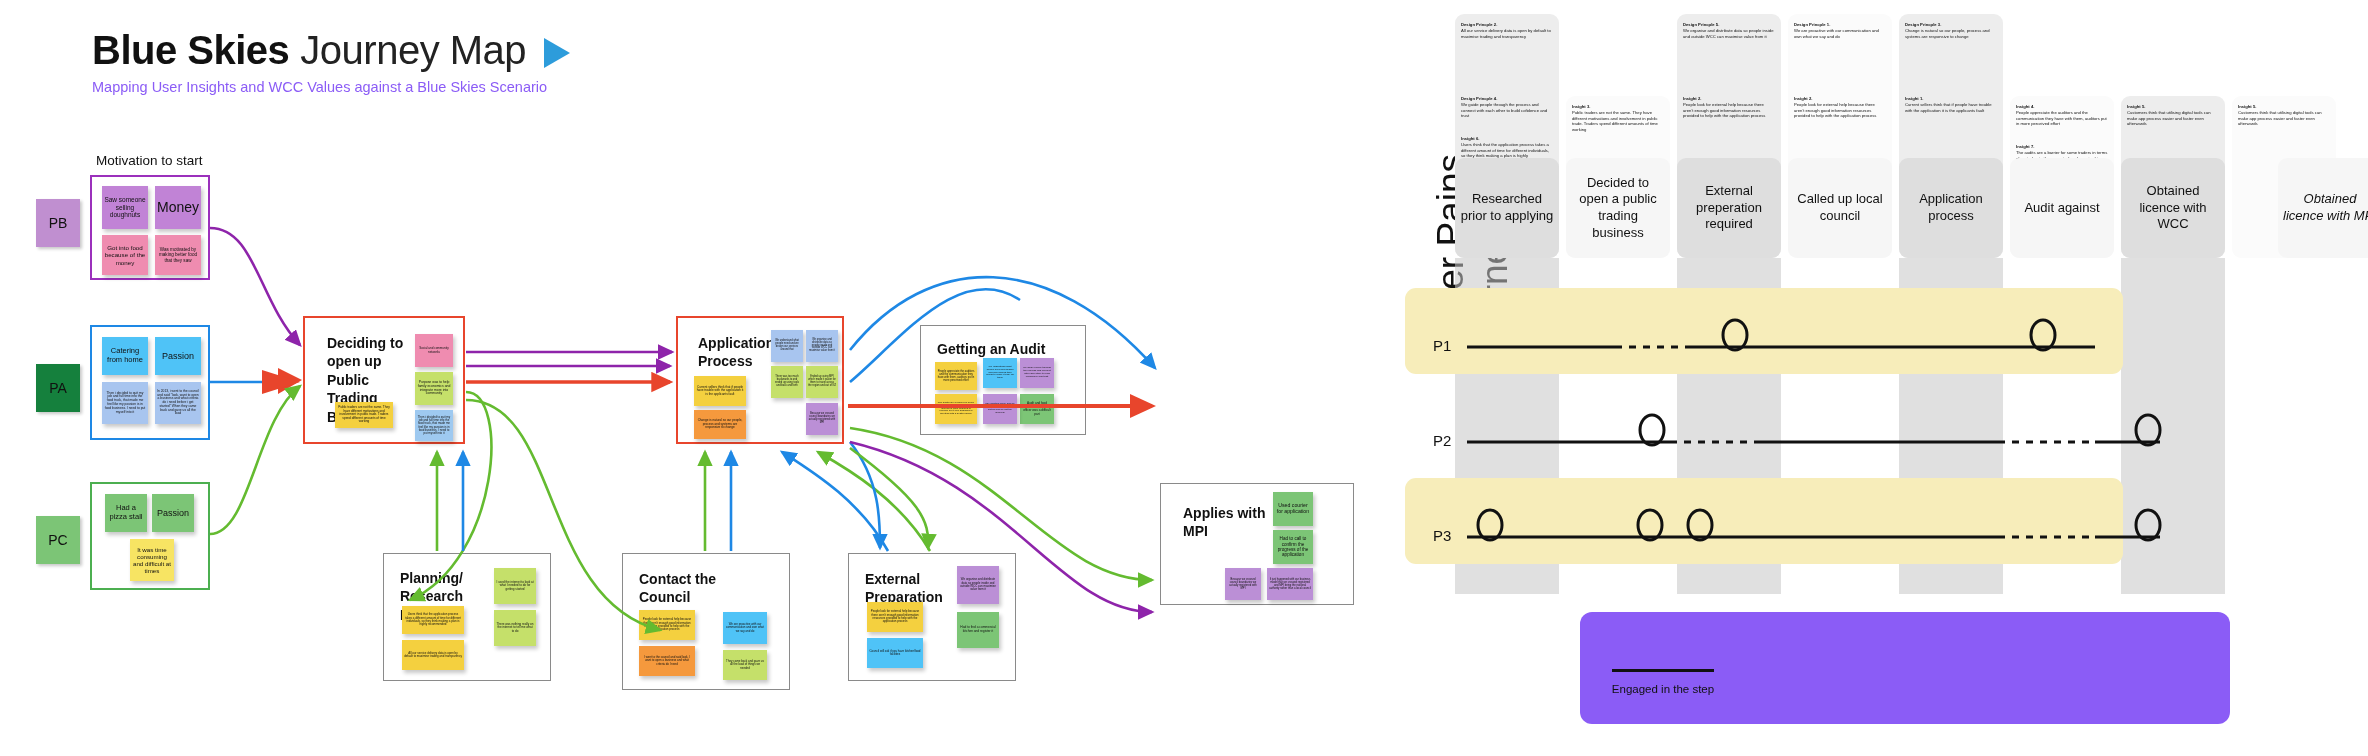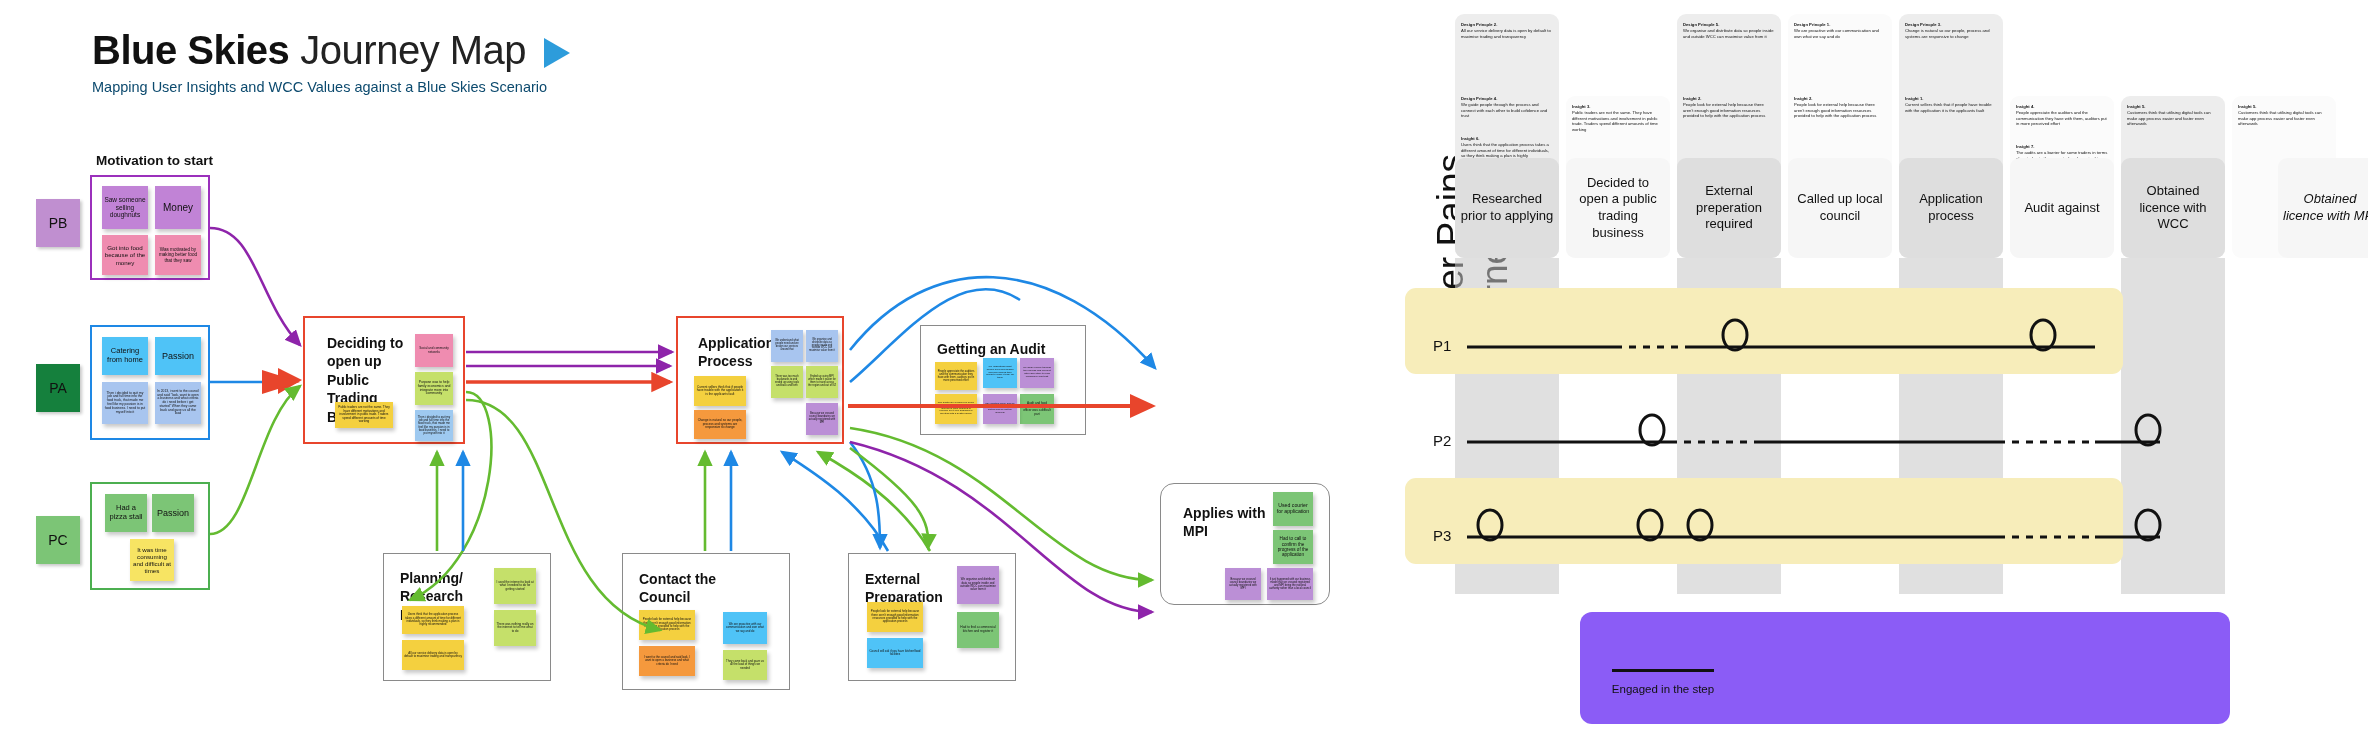--- a/index.html
+++ b/index.html
@@ -30,7 +30,7 @@
     border-bottom: 15px solid transparent;
     border-left: 26px solid #2d9cdb;
   }
-  #subtitle { font-size: 14.5px; color: #0c4a6e; margin-top: 6px; }
+  #subtitle { font-size: 14.5px; color: #8b5cf6; margin-top: 6px; }
 
   
   .persona-chip {

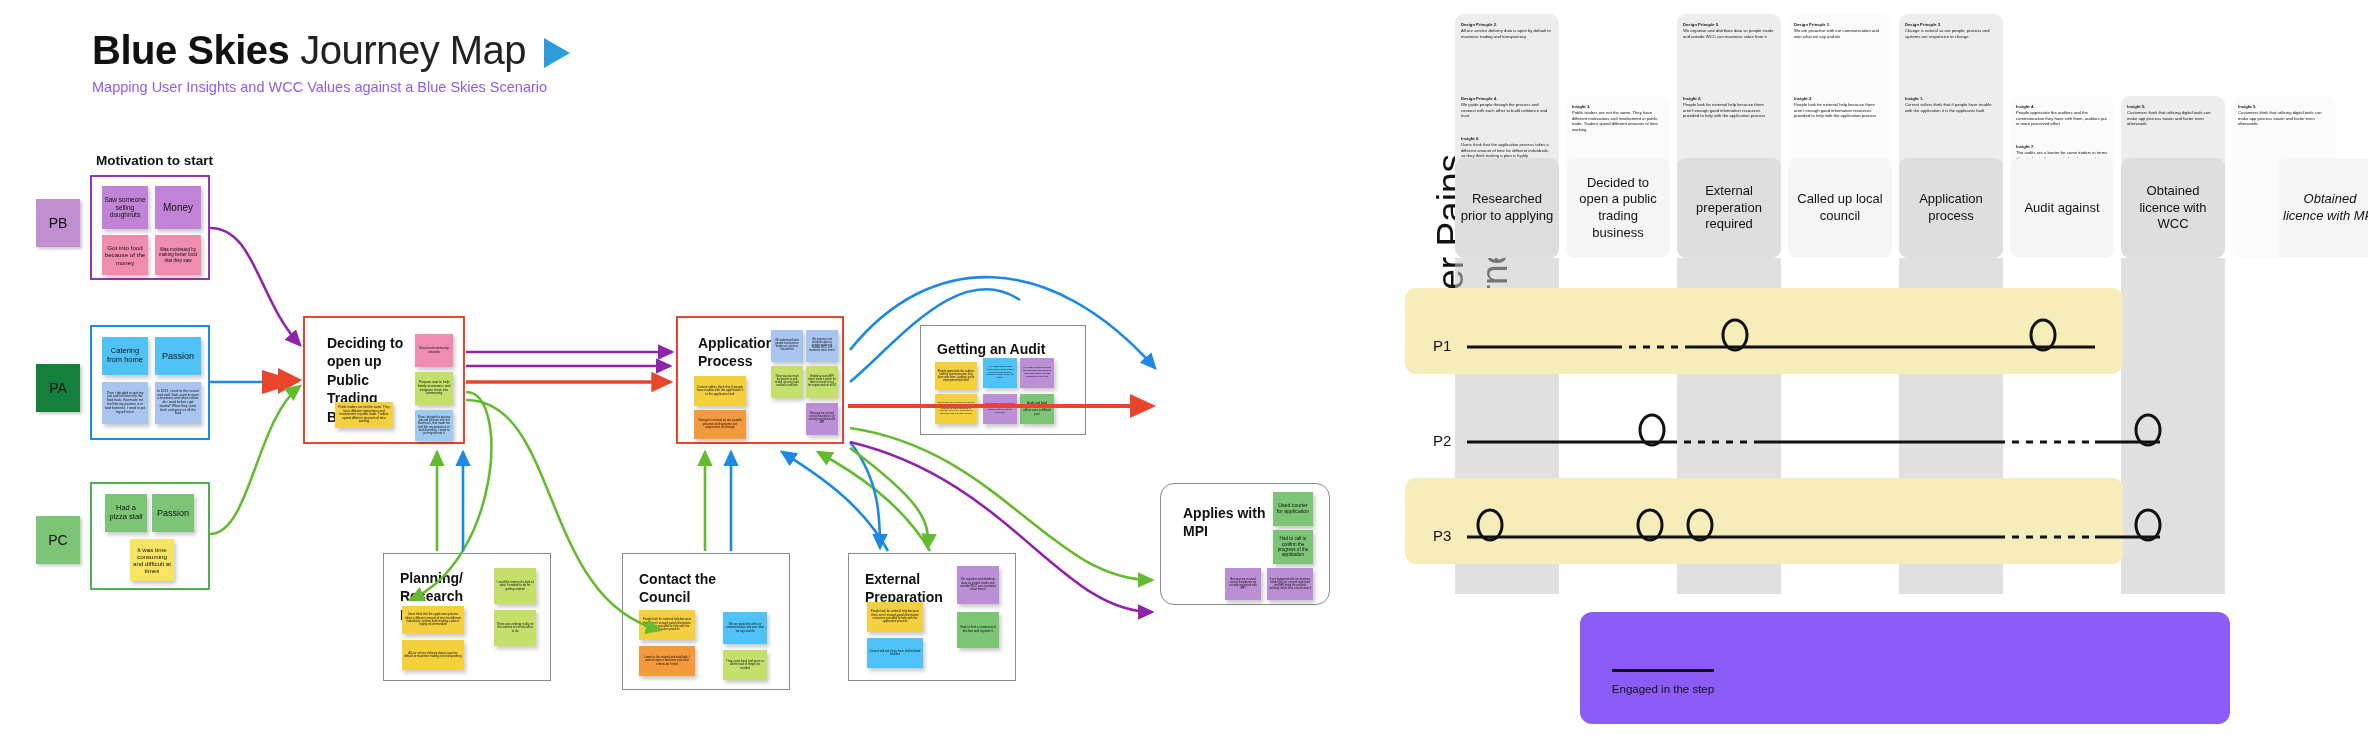--- a/index.html
+++ b/index.html
@@ -43,7 +43,7 @@
   .chip-pa { background: #15803d; }
   .chip-pc { background: #7cc576; }
 
-  .group-label { position: absolute; font-size: 13.5px; font-weight: bold; color: #111; }
+  .group-label { position: absolute; font-size: 13.5px; font-weight: normal; color: #111; }
 
   .persona-group { position: absolute; background: #fff; }
   .g-pb { border: 2.5px solid #9b30bc; }

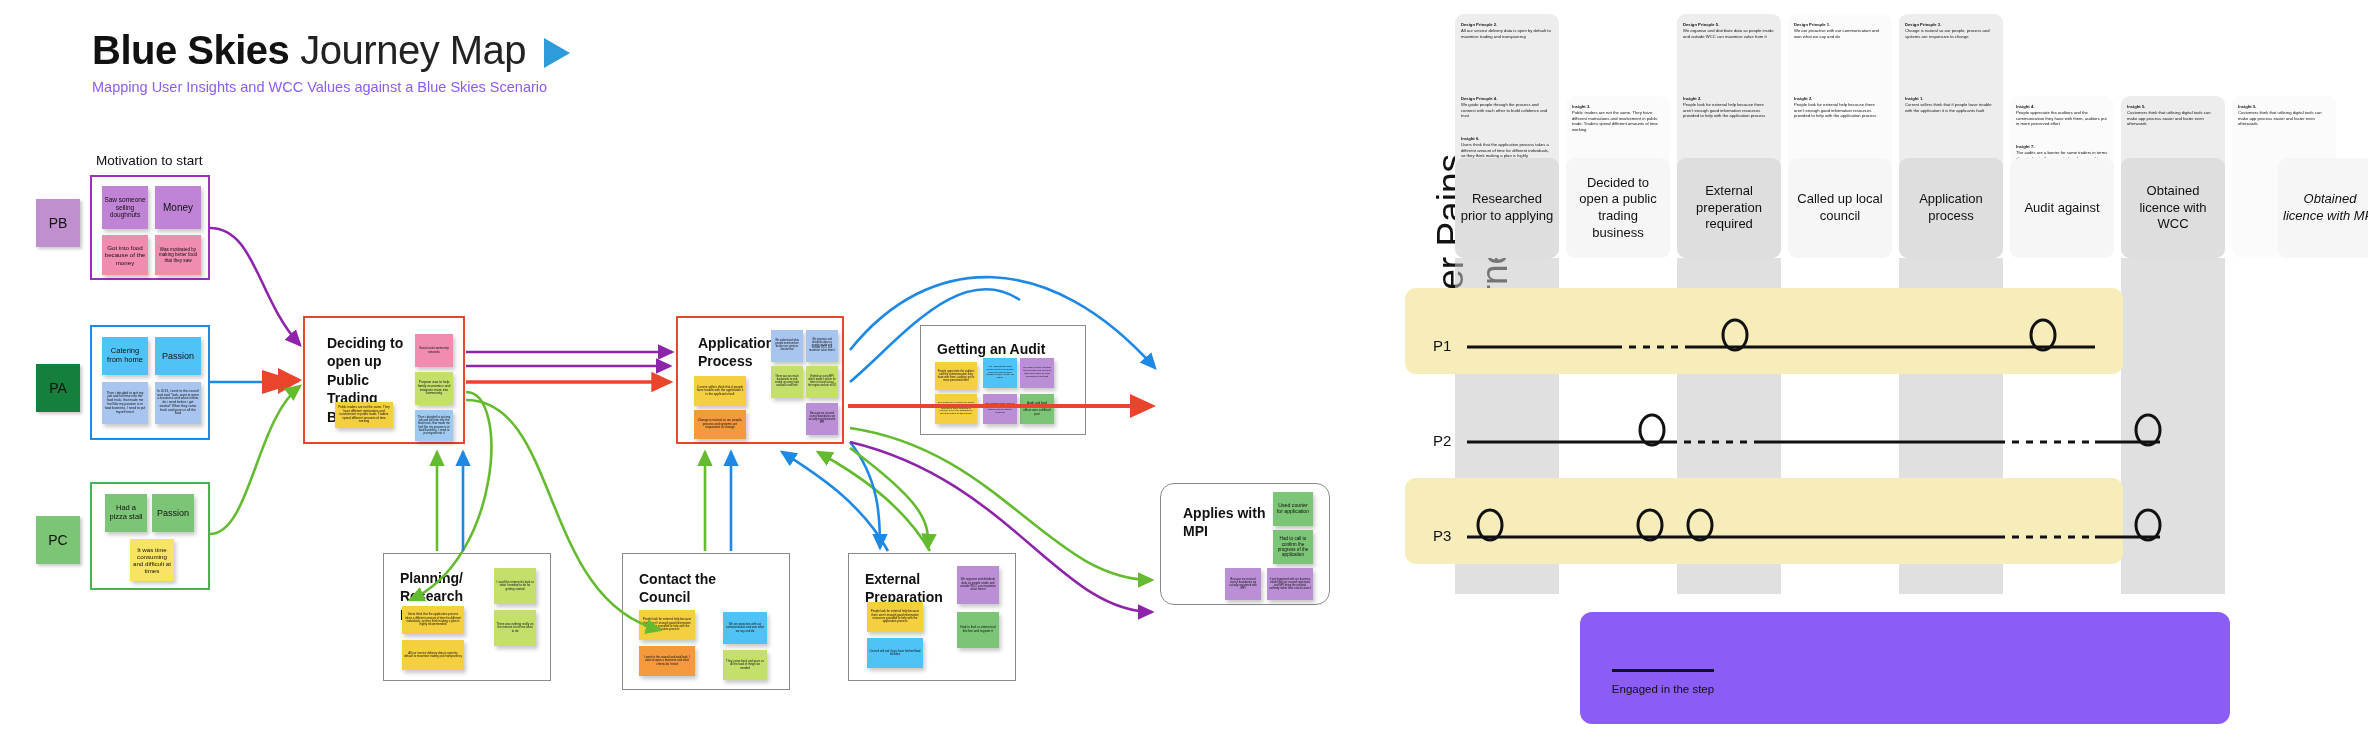--- a/index.html
+++ b/index.html
@@ -168,7 +168,7 @@
     <div class="persona-chip chip-pb" style="left:36px; top:199px;">PB</div>
     <div class="persona-group g-pb" style="left:90px; top:175px; width:120px; height:105px;">
       <div class="note n-purple note-lg" style="left:10px; top:9px; width:46px; height:43px; font-size:6.5px;">Saw someone selling doughnuts</div>
-      <div class="note n-purple note-lg" style="left:63px; top:9px; width:46px; height:43px; font-size:10px;">Money</div>
+      <div class="note n-purple note-lg" style="left:63px; top:9px; width:46px; height:43px; font-size:14px;">Money</div>
       <div class="note n-pink" style="left:10px; top:58px; width:46px; height:40px; font-size:6.2px;">Got into food because of the money</div>
       <div class="note n-pink" style="left:63px; top:58px; width:46px; height:40px; font-size:4.6px;">Was motivated by making better food that they saw</div>
     </div>

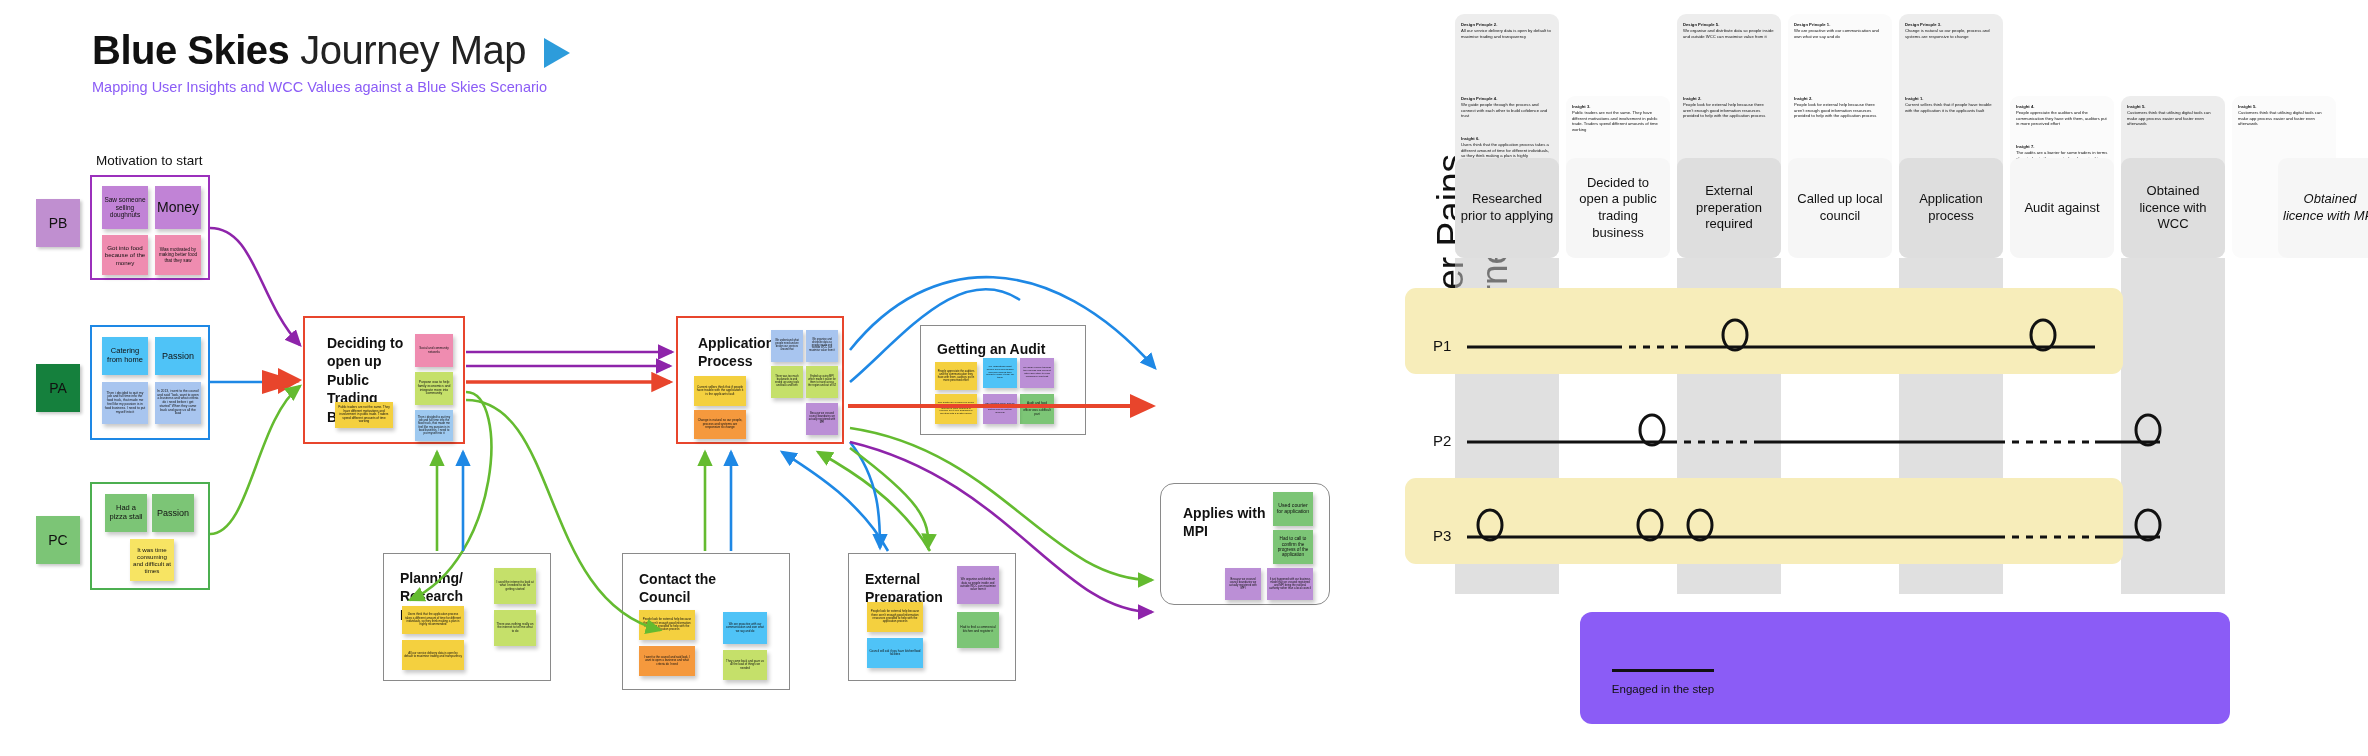--- a/index.html
+++ b/index.html
@@ -218,7 +218,7 @@
     </div>
 
 
-    <div class="stage-box sb-gray" style="left:1160px; top:483px; width:170px; height:122px;border-radius:14px;">
+    <div class="stage-box sb-gray" style="left:1160px; top:483px; width:194px; height:122px;">
       <div class="stage-title" style="left:22px; top:20px; width:90px;">Applies with MPI</div>
       <div class="note n-green" style="left:112px; top:8px; width:40px; height:34px; font-size:5.2px;">Used courier for application</div>
       <div class="note n-green" style="left:112px; top:46px; width:40px; height:34px; font-size:4.6px;">Had to call to confirm the progress of the application</div>

